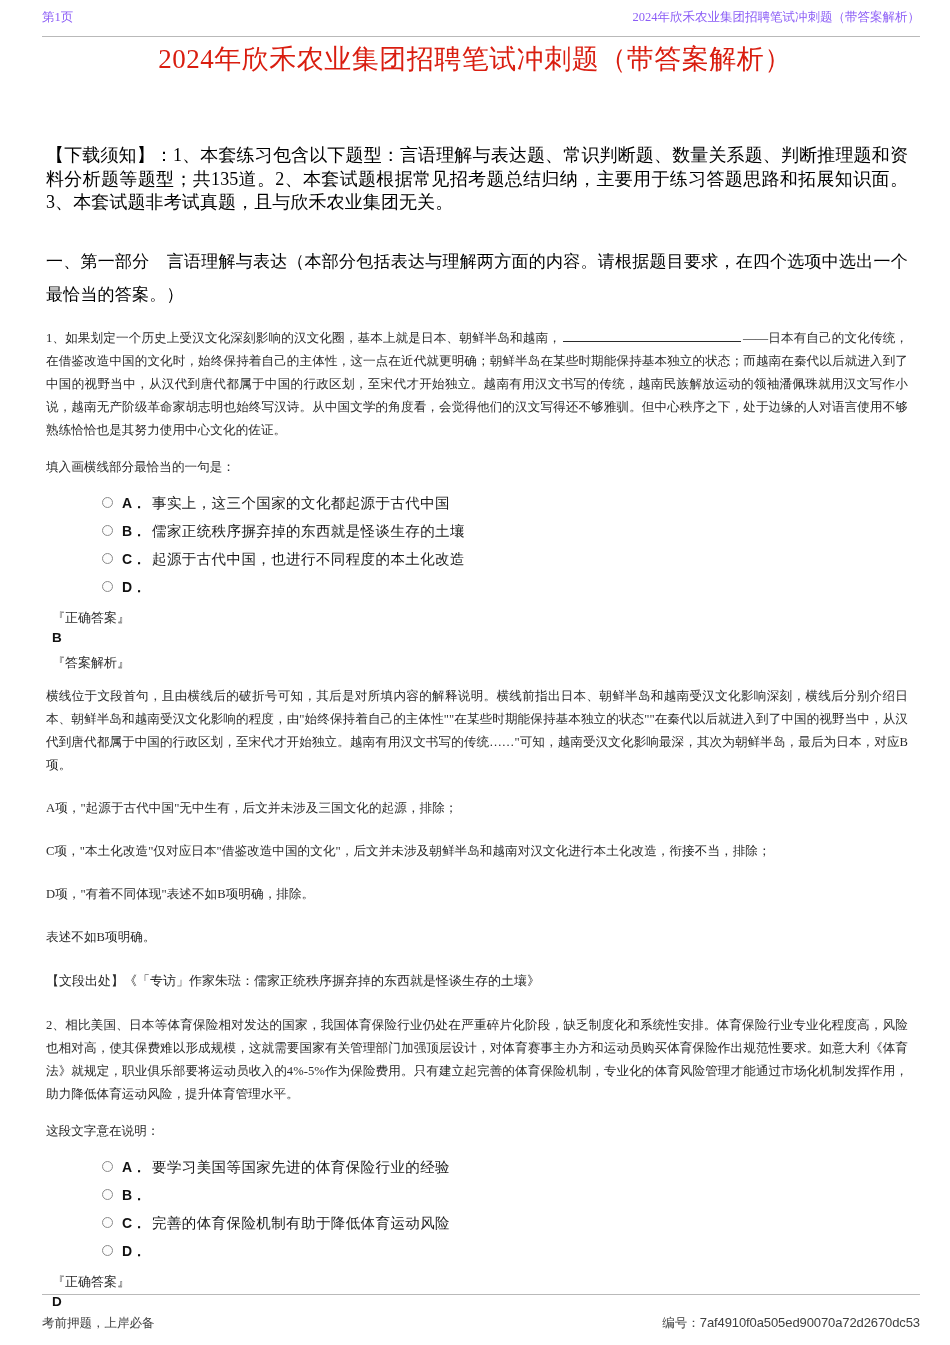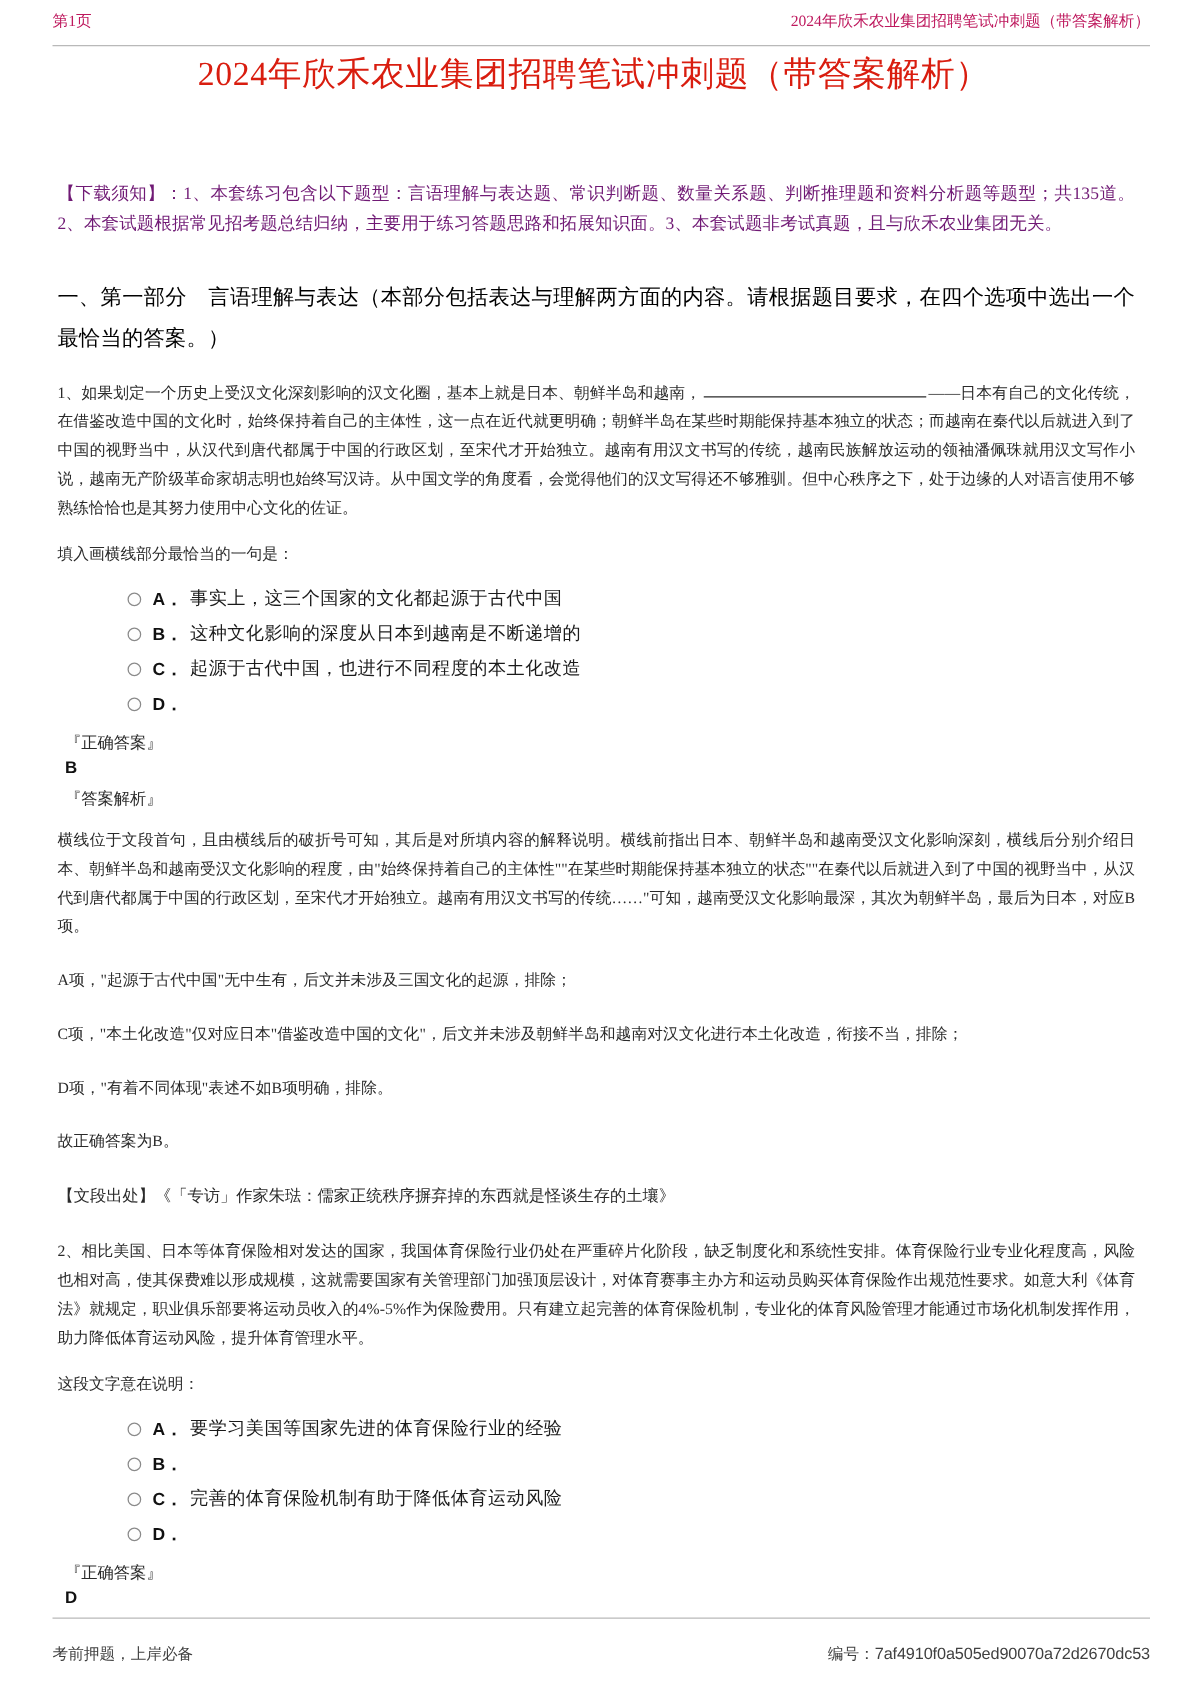--- a/index.html
+++ b/index.html
@@ -37,7 +37,7 @@
     justify-content: space-between;
     font-size: 12.5px;
     line-height: 15px;
-    color: #be185d;
+    color: #8b5cf6;
   }
   .page-header .hdr-left {
     white-space: nowrap;

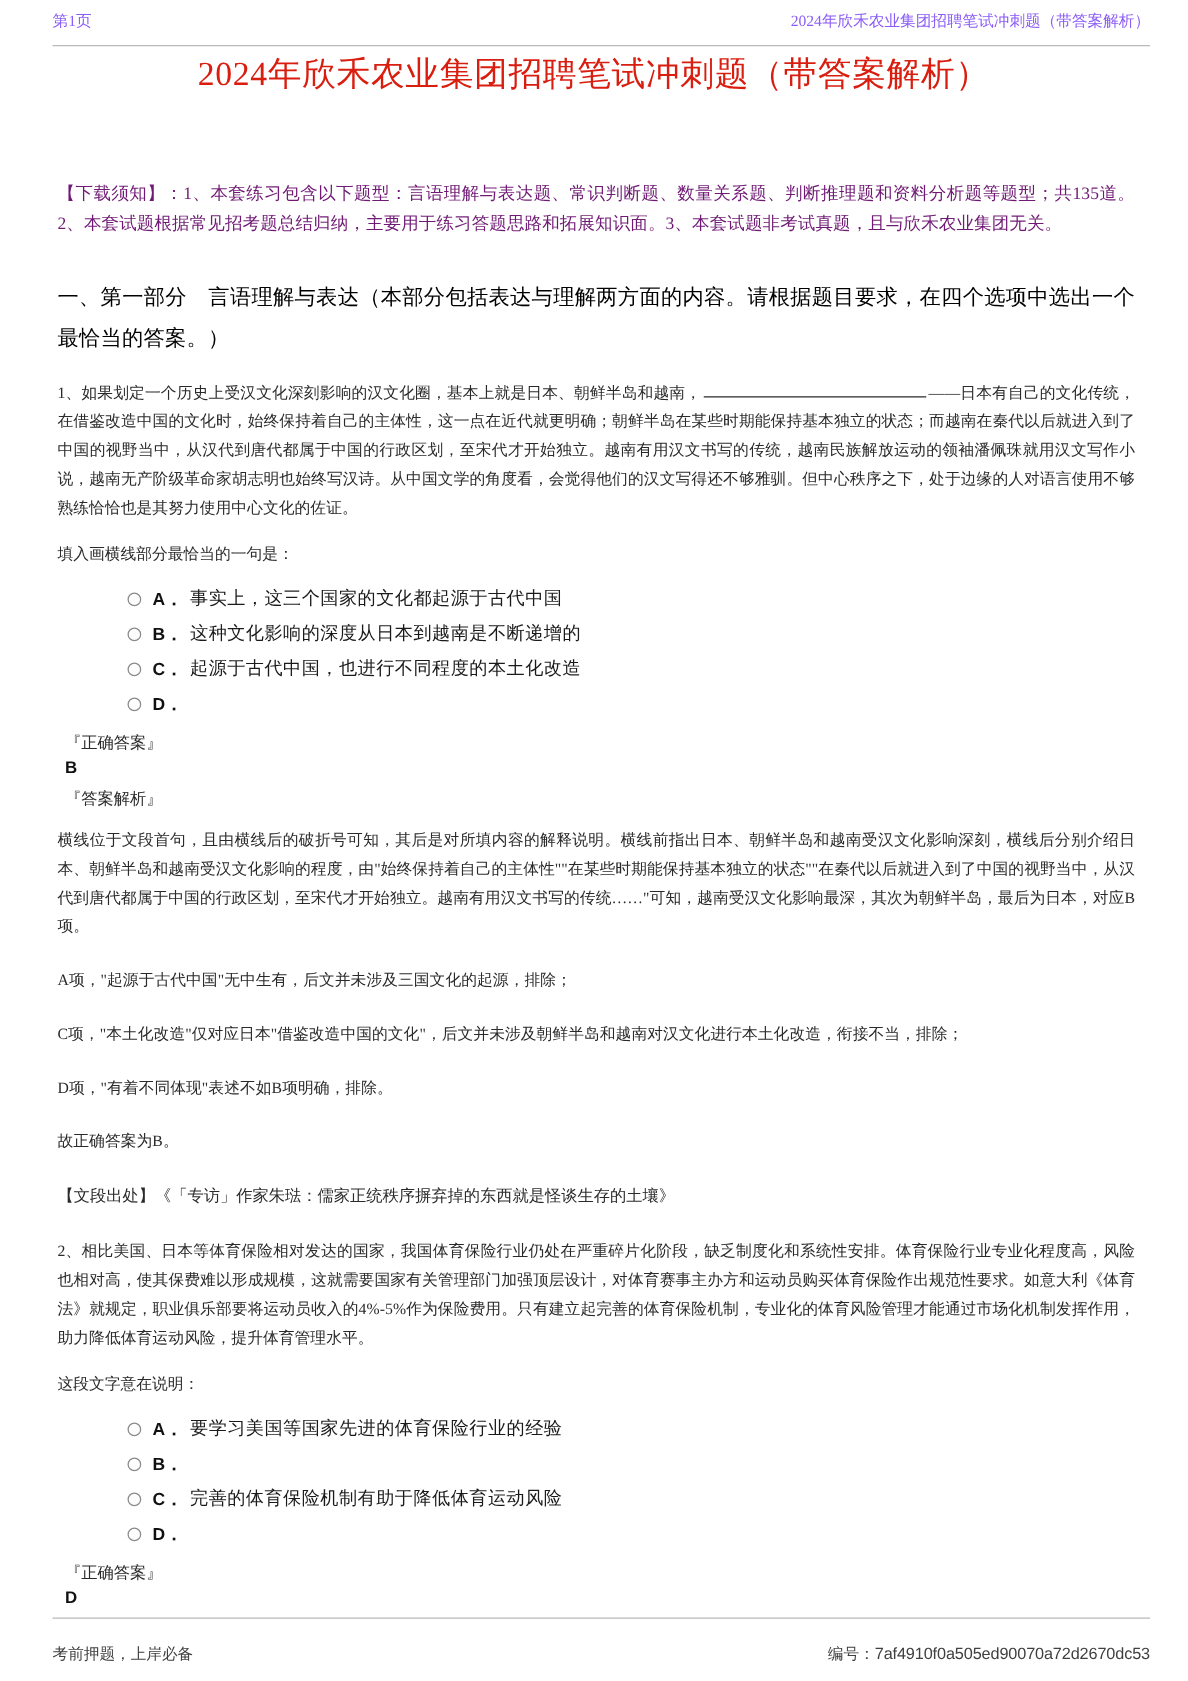--- a/index.html
+++ b/index.html
@@ -72,9 +72,9 @@
   }
 
   .notice {
-    font-size: 14px;
+    font-size: 18px;
     line-height: 23.5px;
-    color: #701a75;
+    color: #000000;
     text-align: justify;
     margin: 0 0 30px 0;
     letter-spacing: 0.1px;

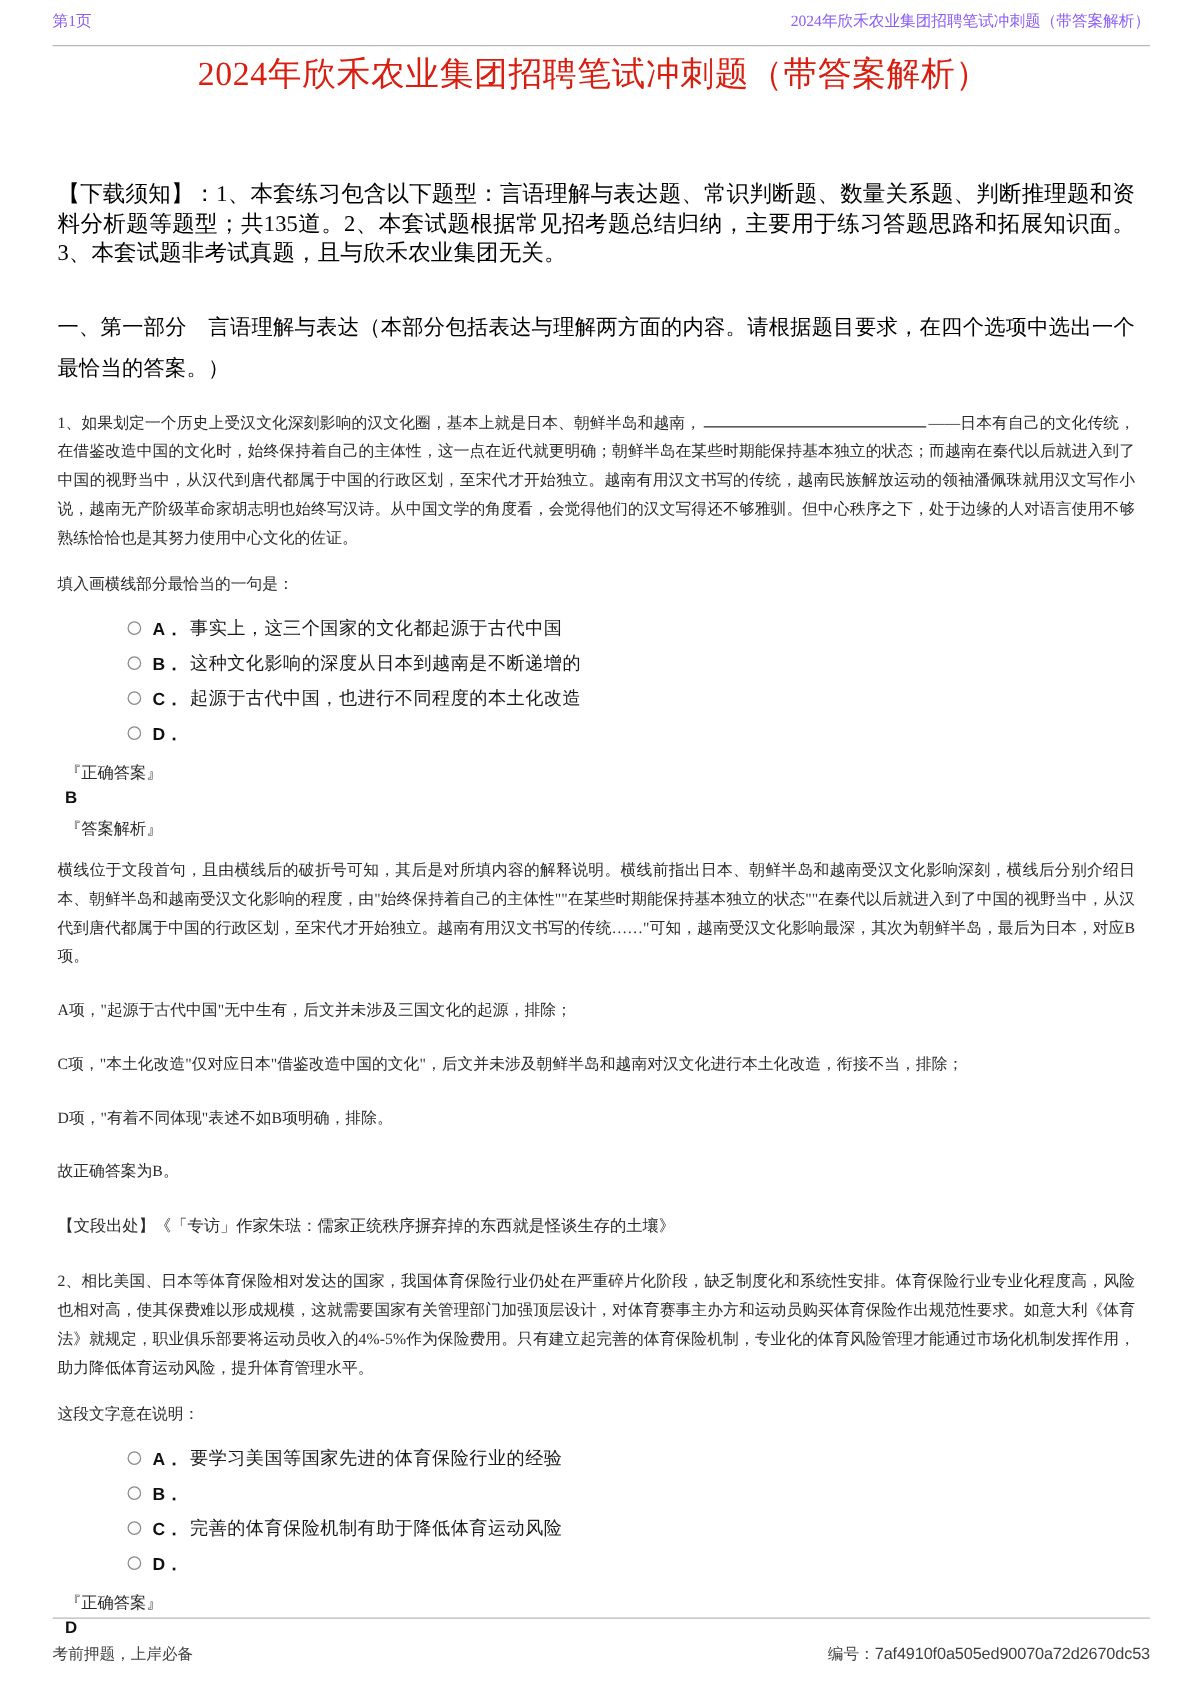--- a/index.html
+++ b/index.html
@@ -242,7 +242,7 @@
       <li class="option-row">
         <span class="radio"></span>
         <span class="opt-letter">B．</span>
-        <span class="opt-text">这种文化影响的深度从日本到越南是不断递增的</span>
+        <span class="opt-text">儒家正统秩序摒弃掉的东西就是怪谈生存的土壤</span>
       </li>
       <li class="option-row">
         <span class="radio"></span>

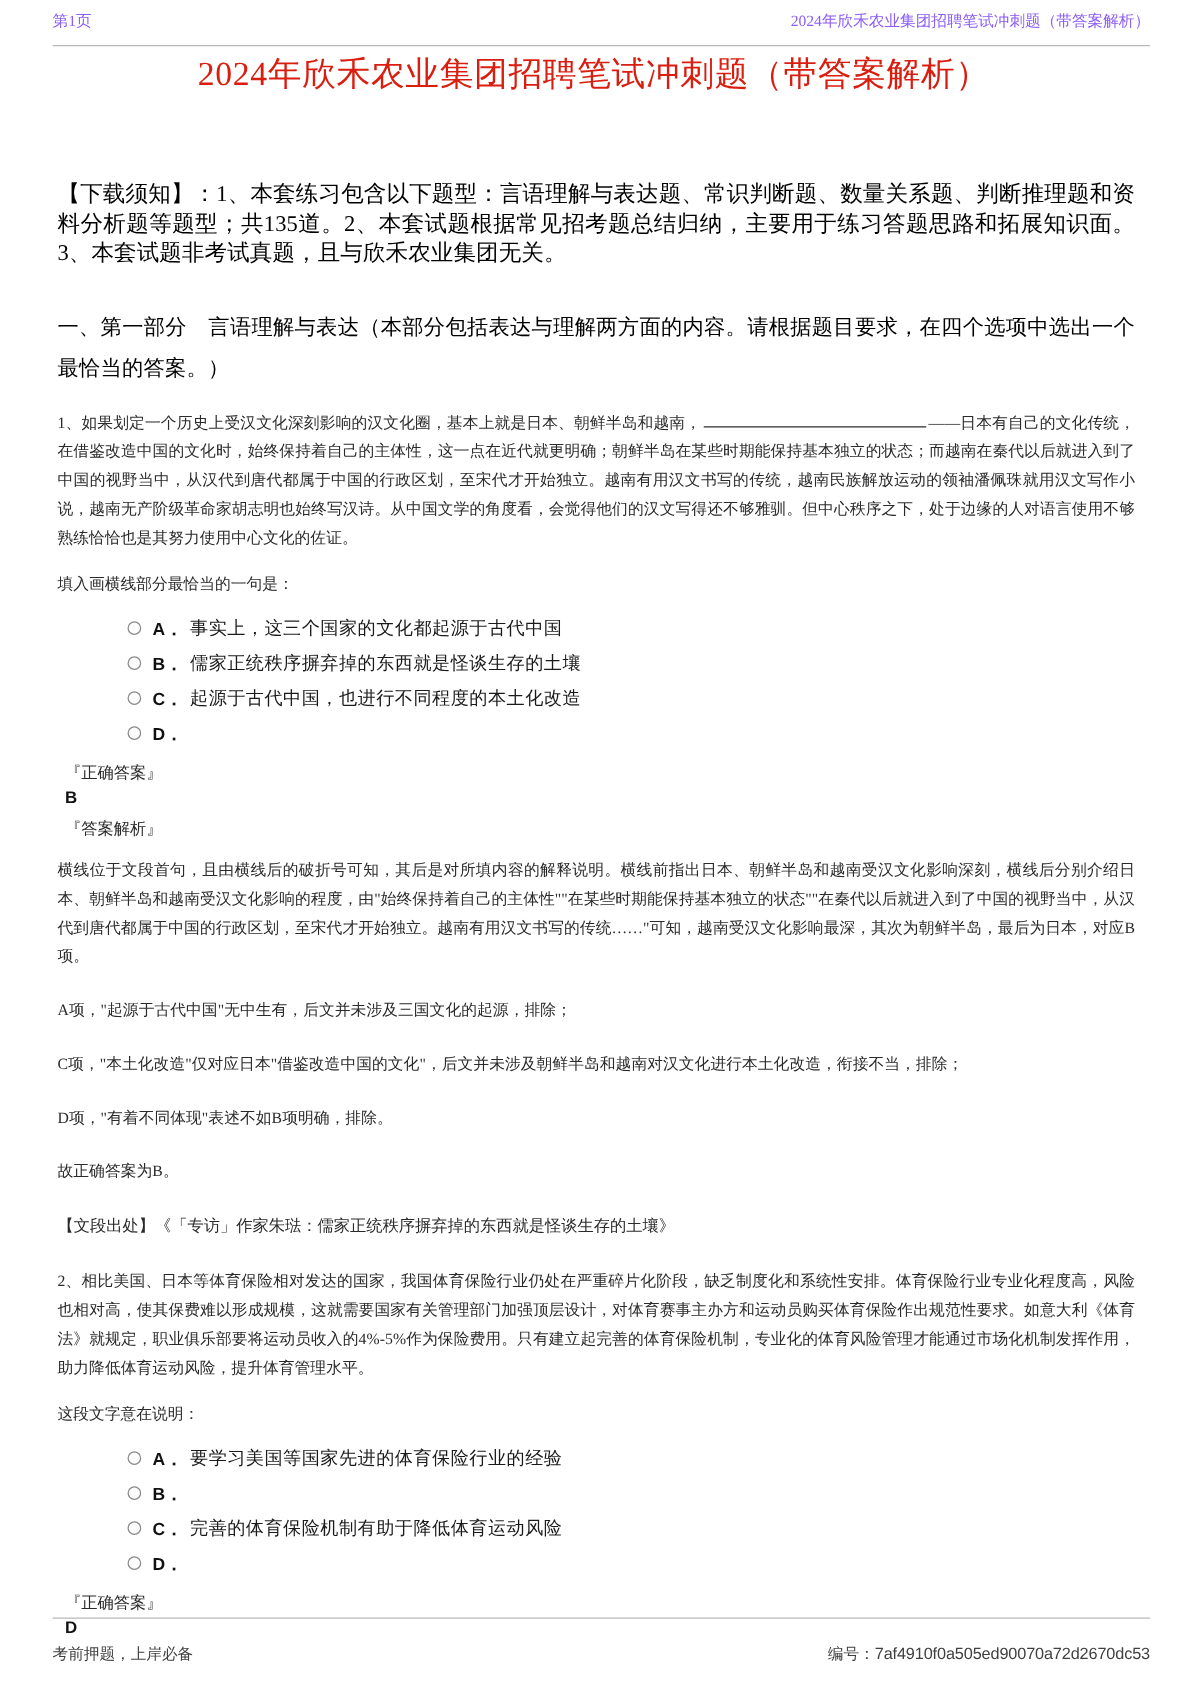--- a/index.html
+++ b/index.html
@@ -263,7 +263,7 @@
     <p class="explain explain-gap">A项，"起源于古代中国"无中生有，后文并未涉及三国文化的起源，排除；</p>
     <p class="explain explain-gap">C项，"本土化改造"仅对应日本"借鉴改造中国的文化"，后文并未涉及朝鲜半岛和越南对汉文化进行本土化改造，衔接不当，排除；</p>
     <p class="explain explain-gap">D项，"有着不同体现"表述不如B项明确，排除。</p>
-    <p class="explain explain-gap">故正确答案为B。</p>
+    <p class="explain explain-gap">表述不如B项明确。</p>
 
     <p class="source-line">【文段出处】《「专访」作家朱琺：儒家正统秩序摒弃掉的东西就是怪谈生存的土壤》</p>
 

